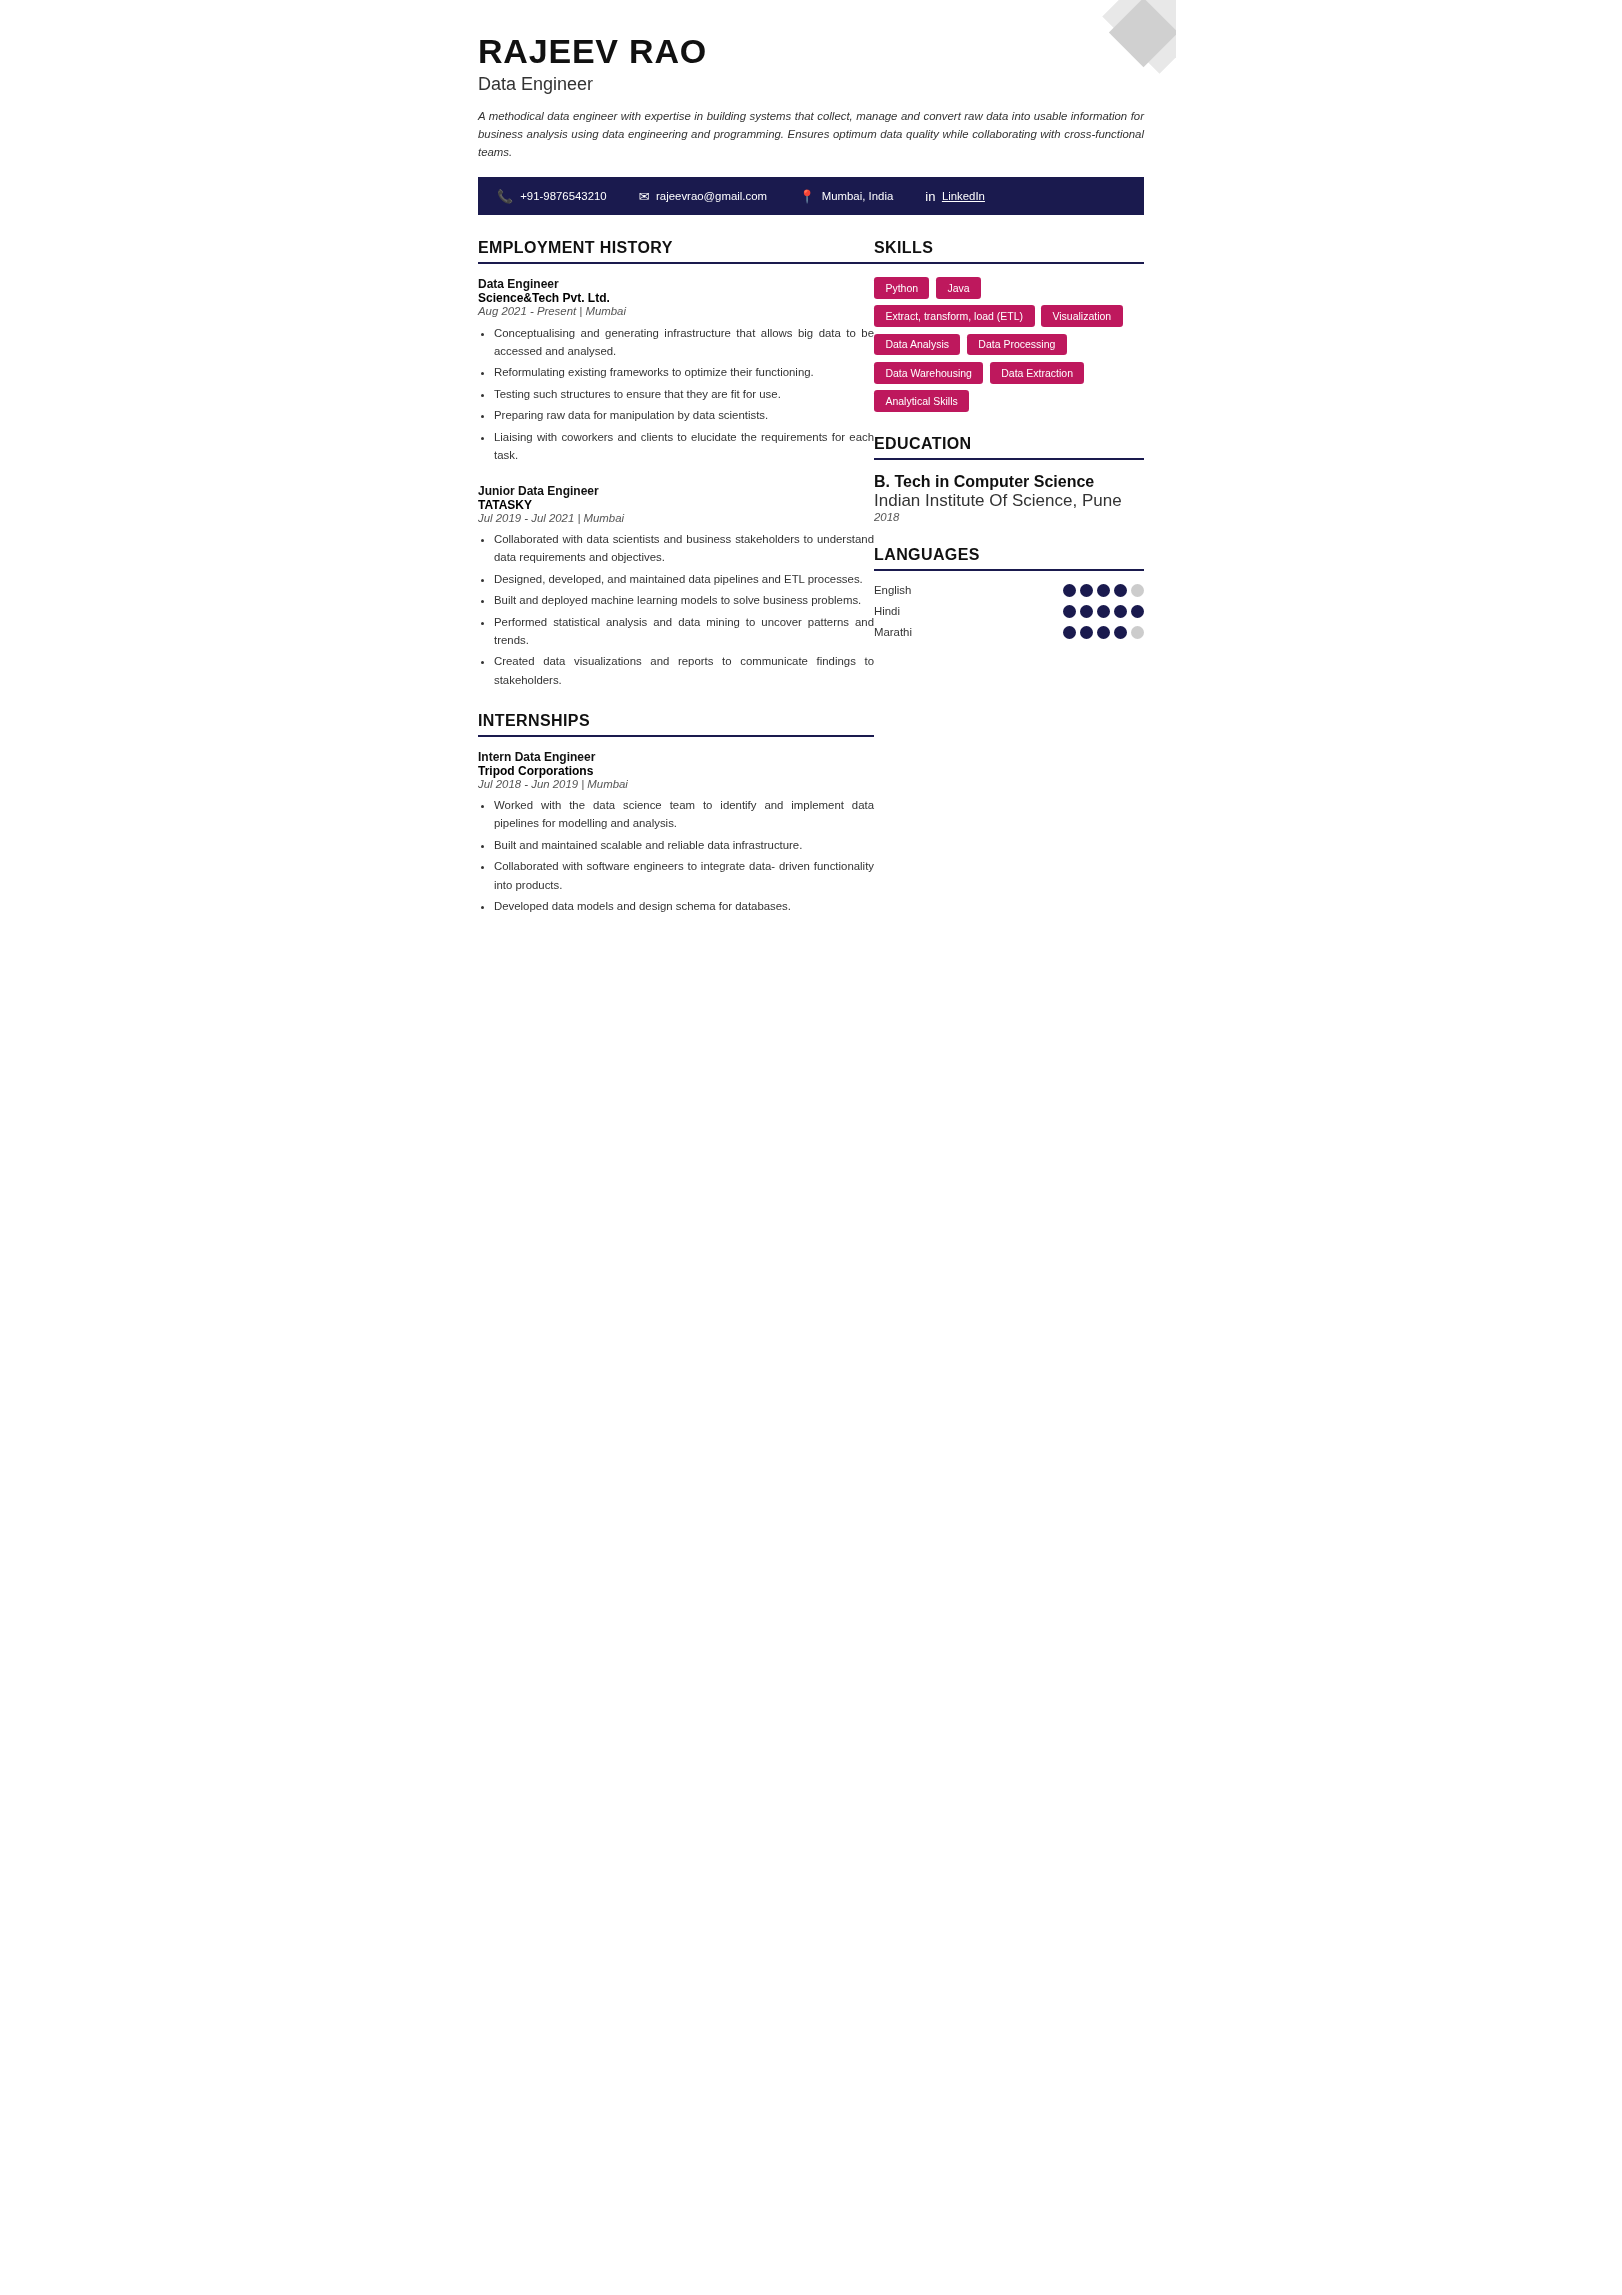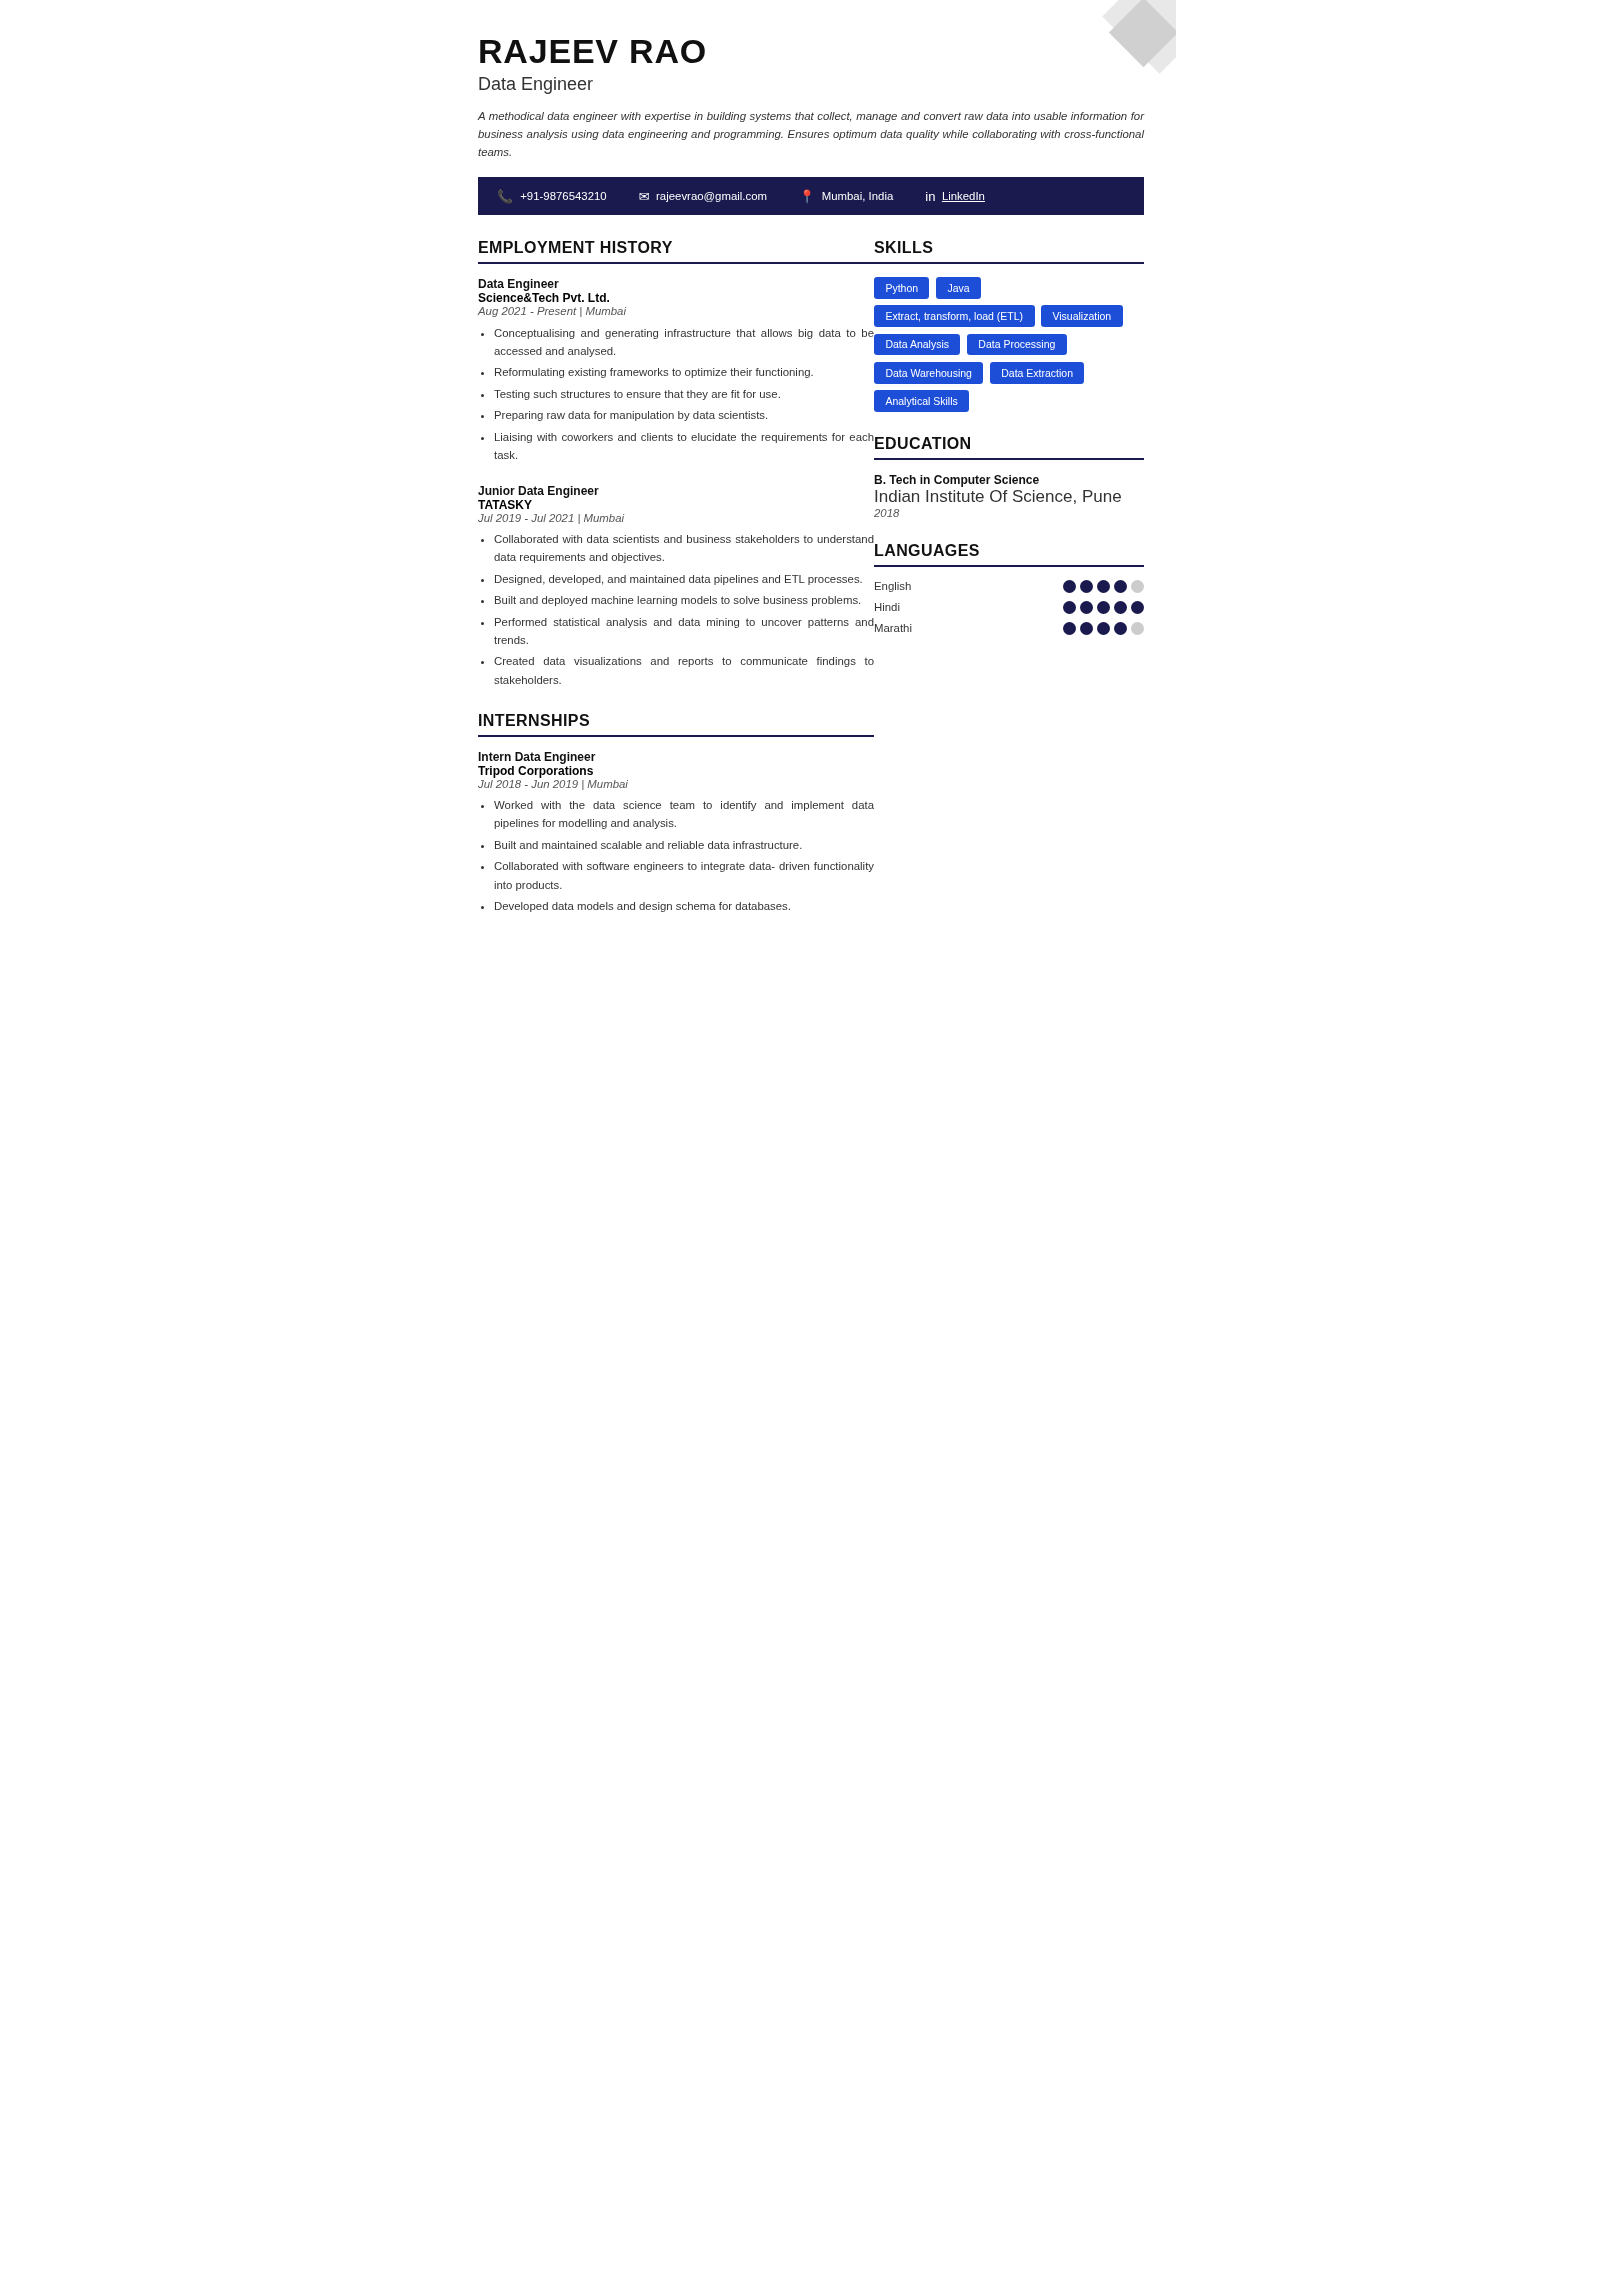--- a/index.html
+++ b/index.html
@@ -159,7 +159,7 @@
       margin-bottom: 8px;
     }
     .skill-tag {
-      background: #1d4ed8;
+      background: #be185d;
       color: #fff;
       padding: 4.9px 11.4px;
       border-radius: 3.2px;

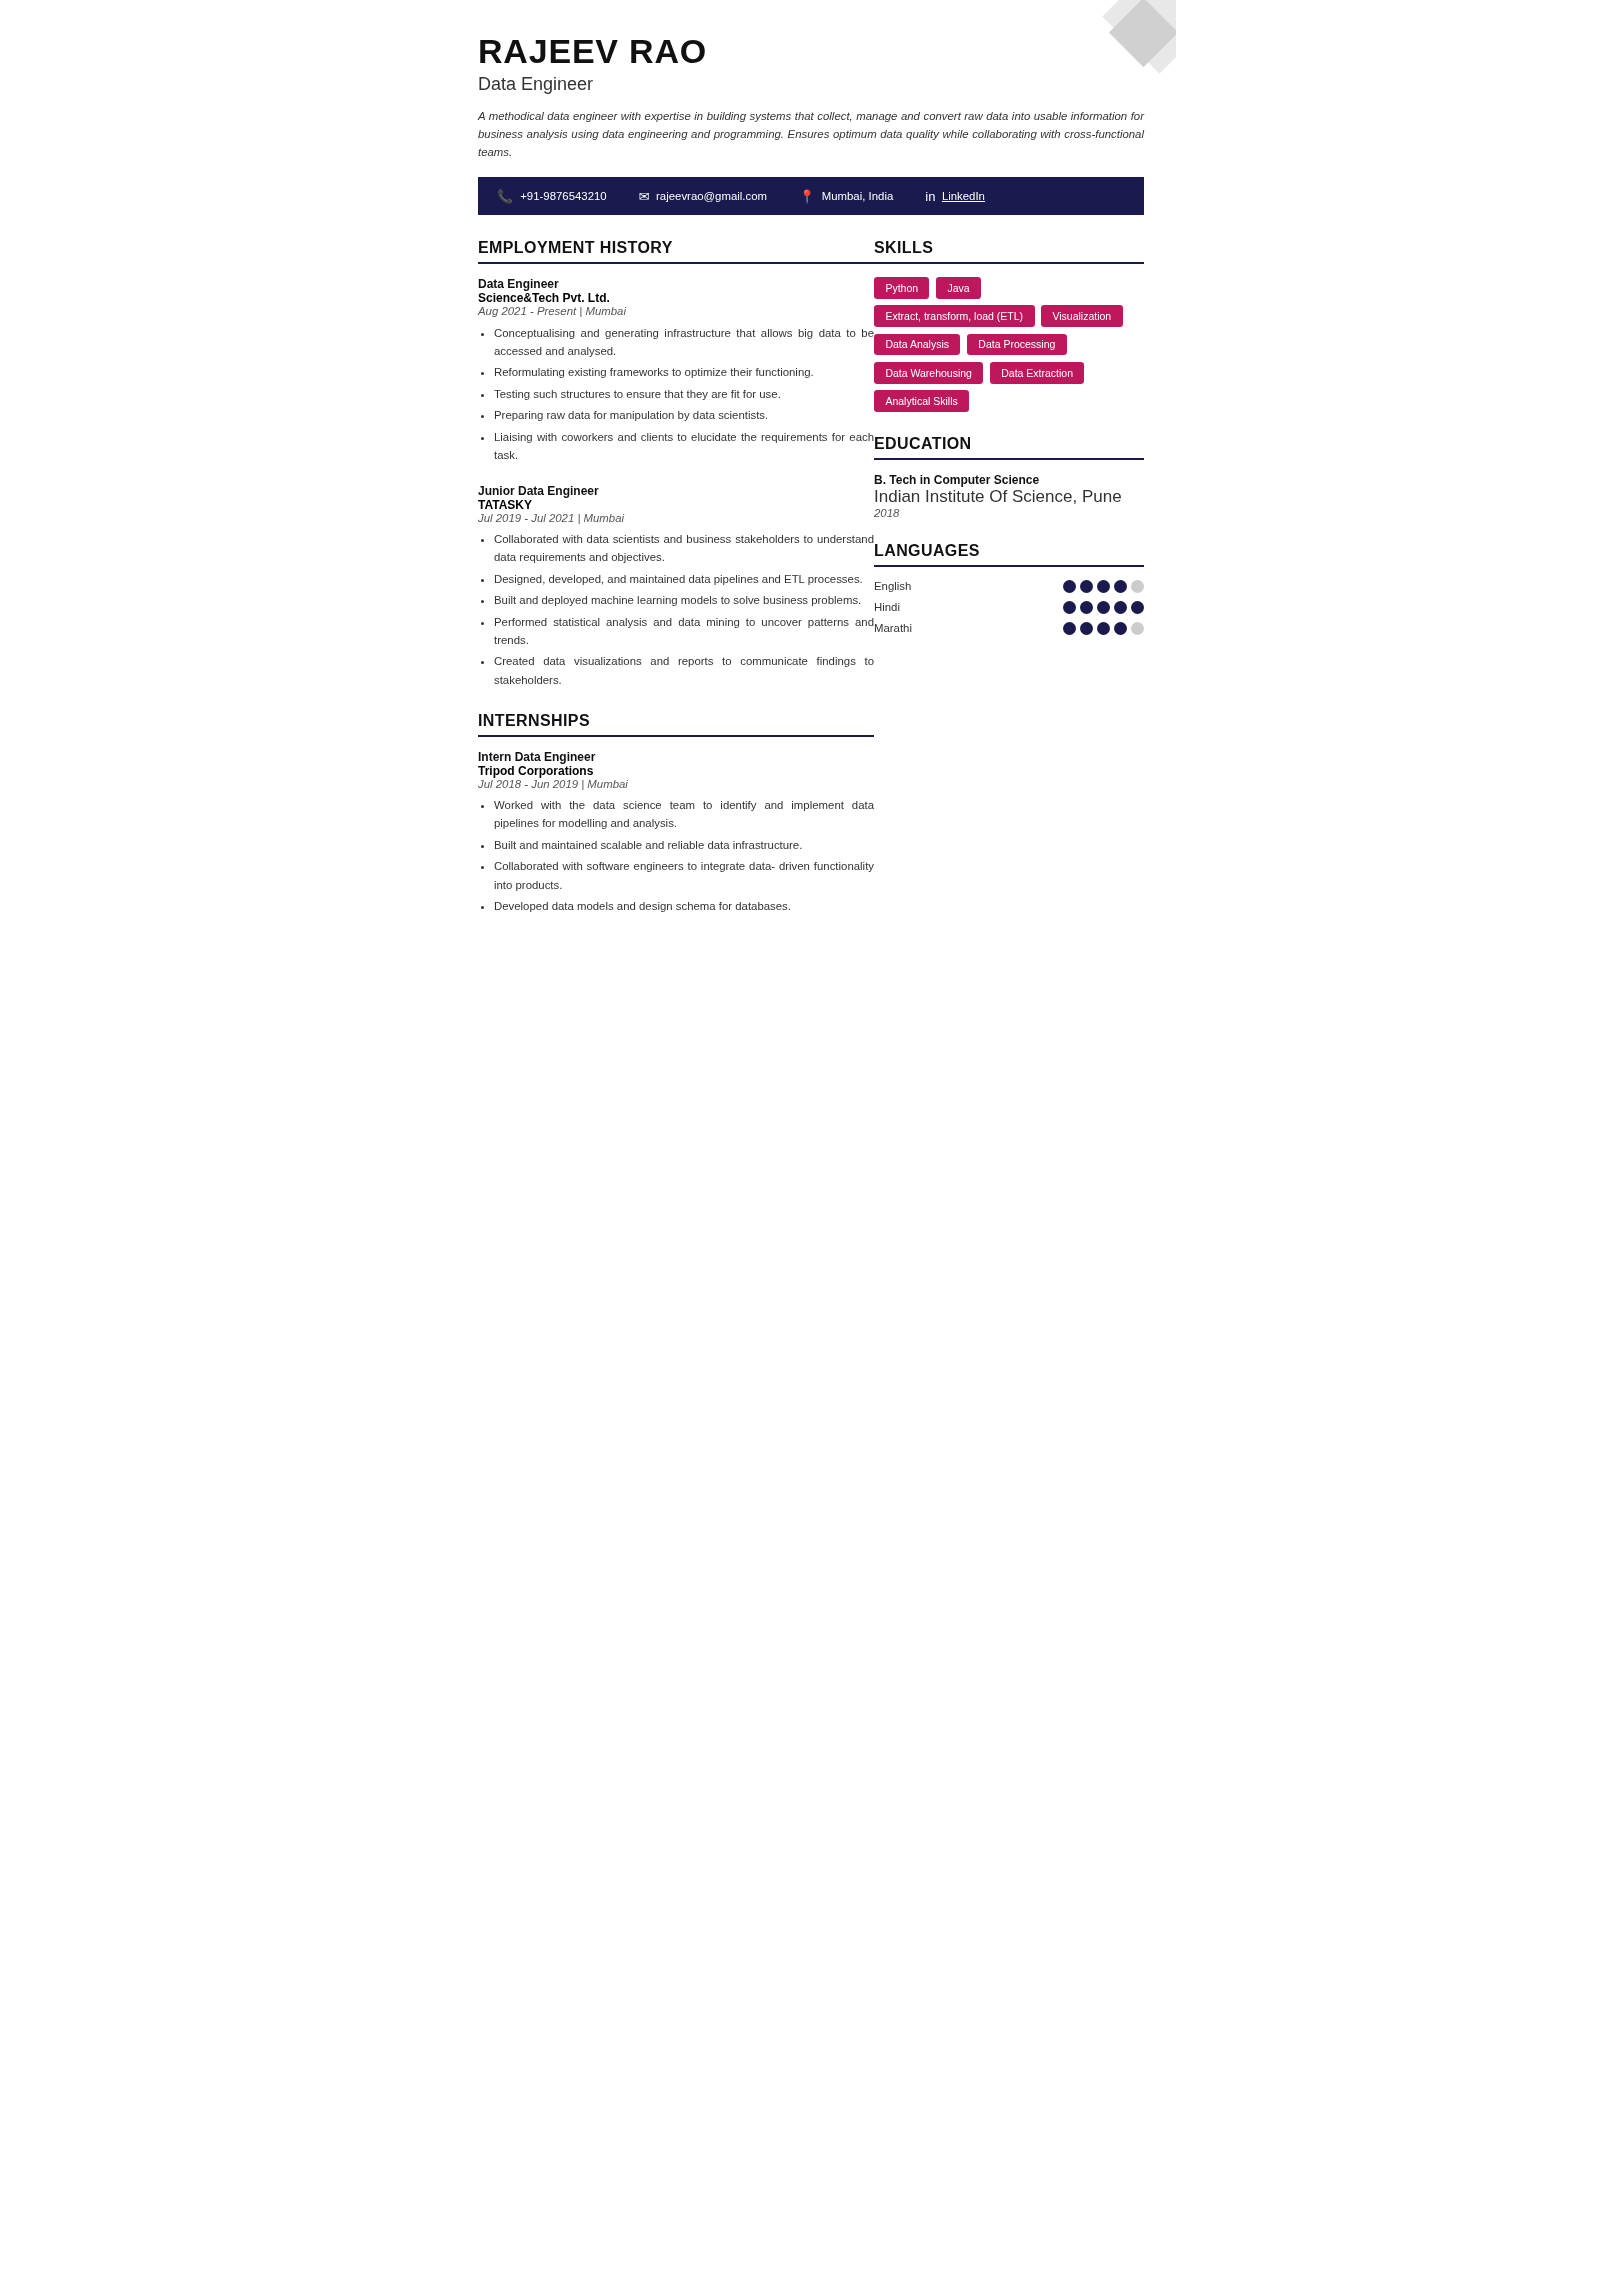--- a/index.html
+++ b/index.html
@@ -172,7 +172,7 @@
       margin-bottom: 13px;
     }
     .edu-degree {
-      font-size: 12px;
+      font-size: 16px;
       font-weight: 700;
       color: #111;
     }

